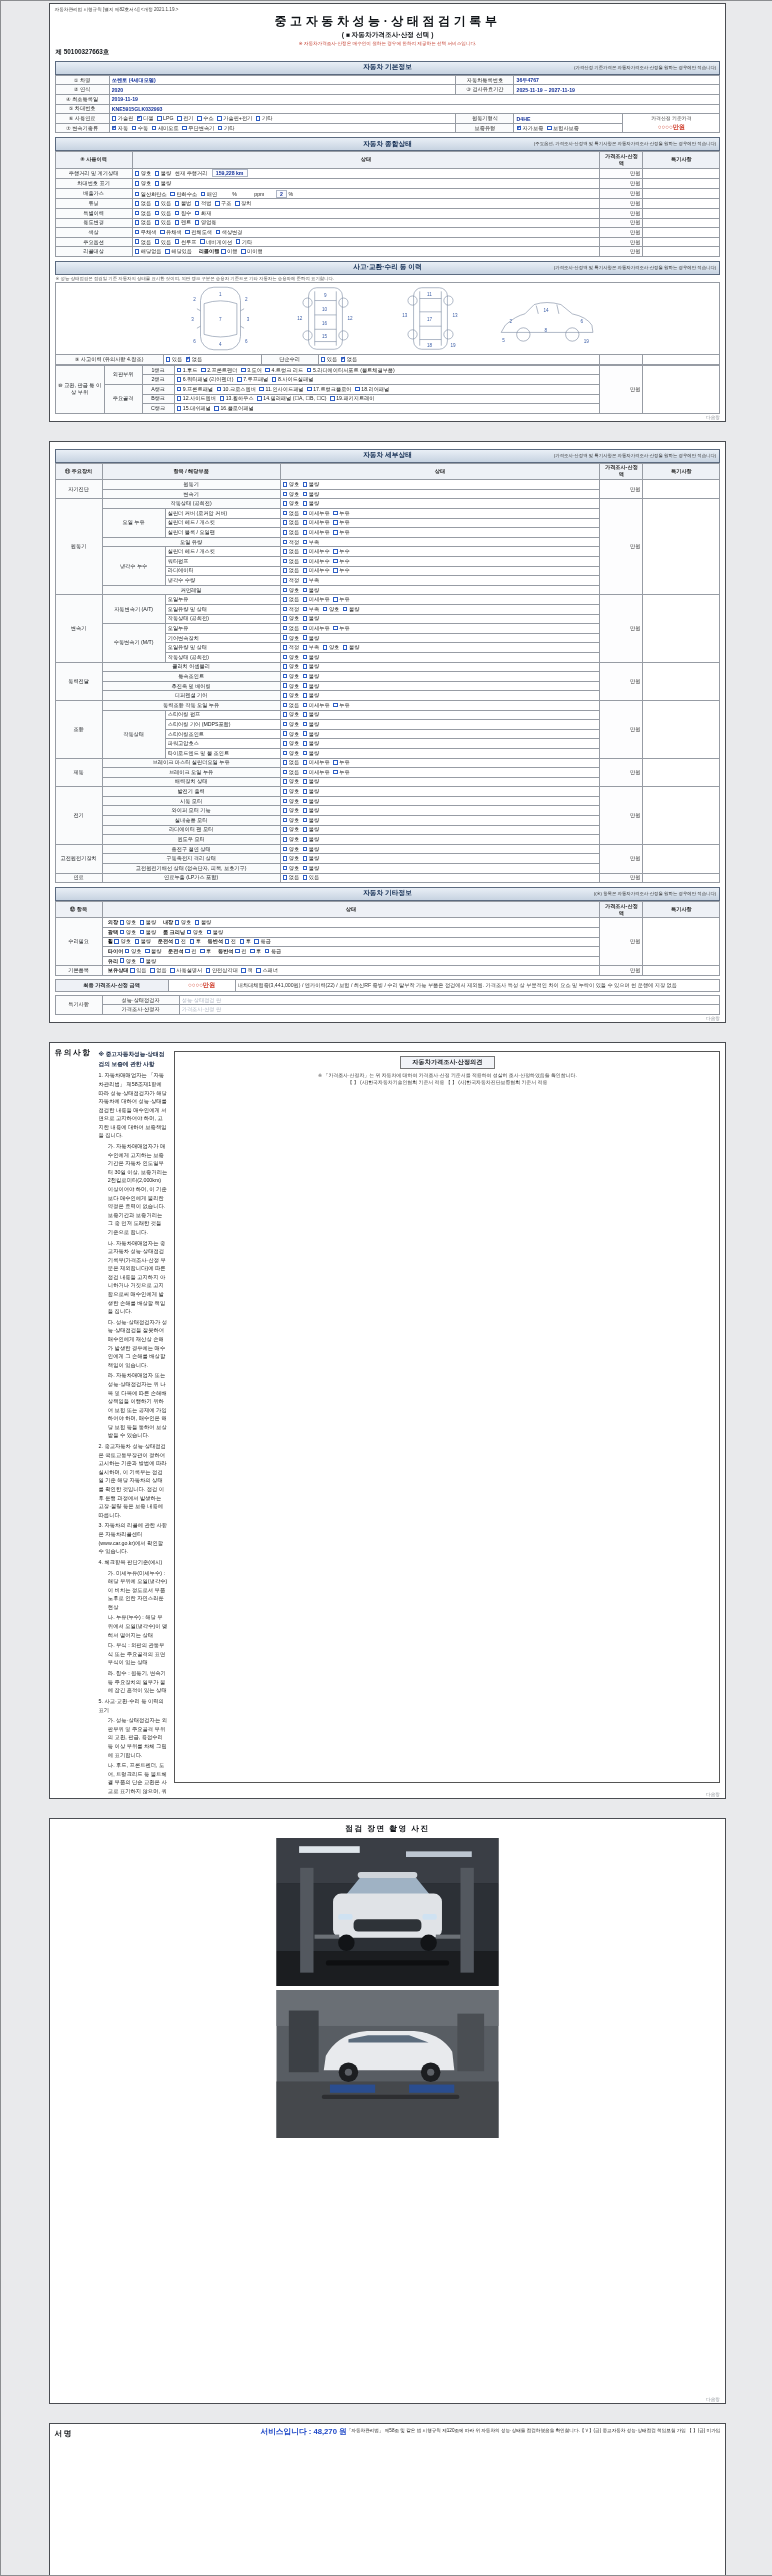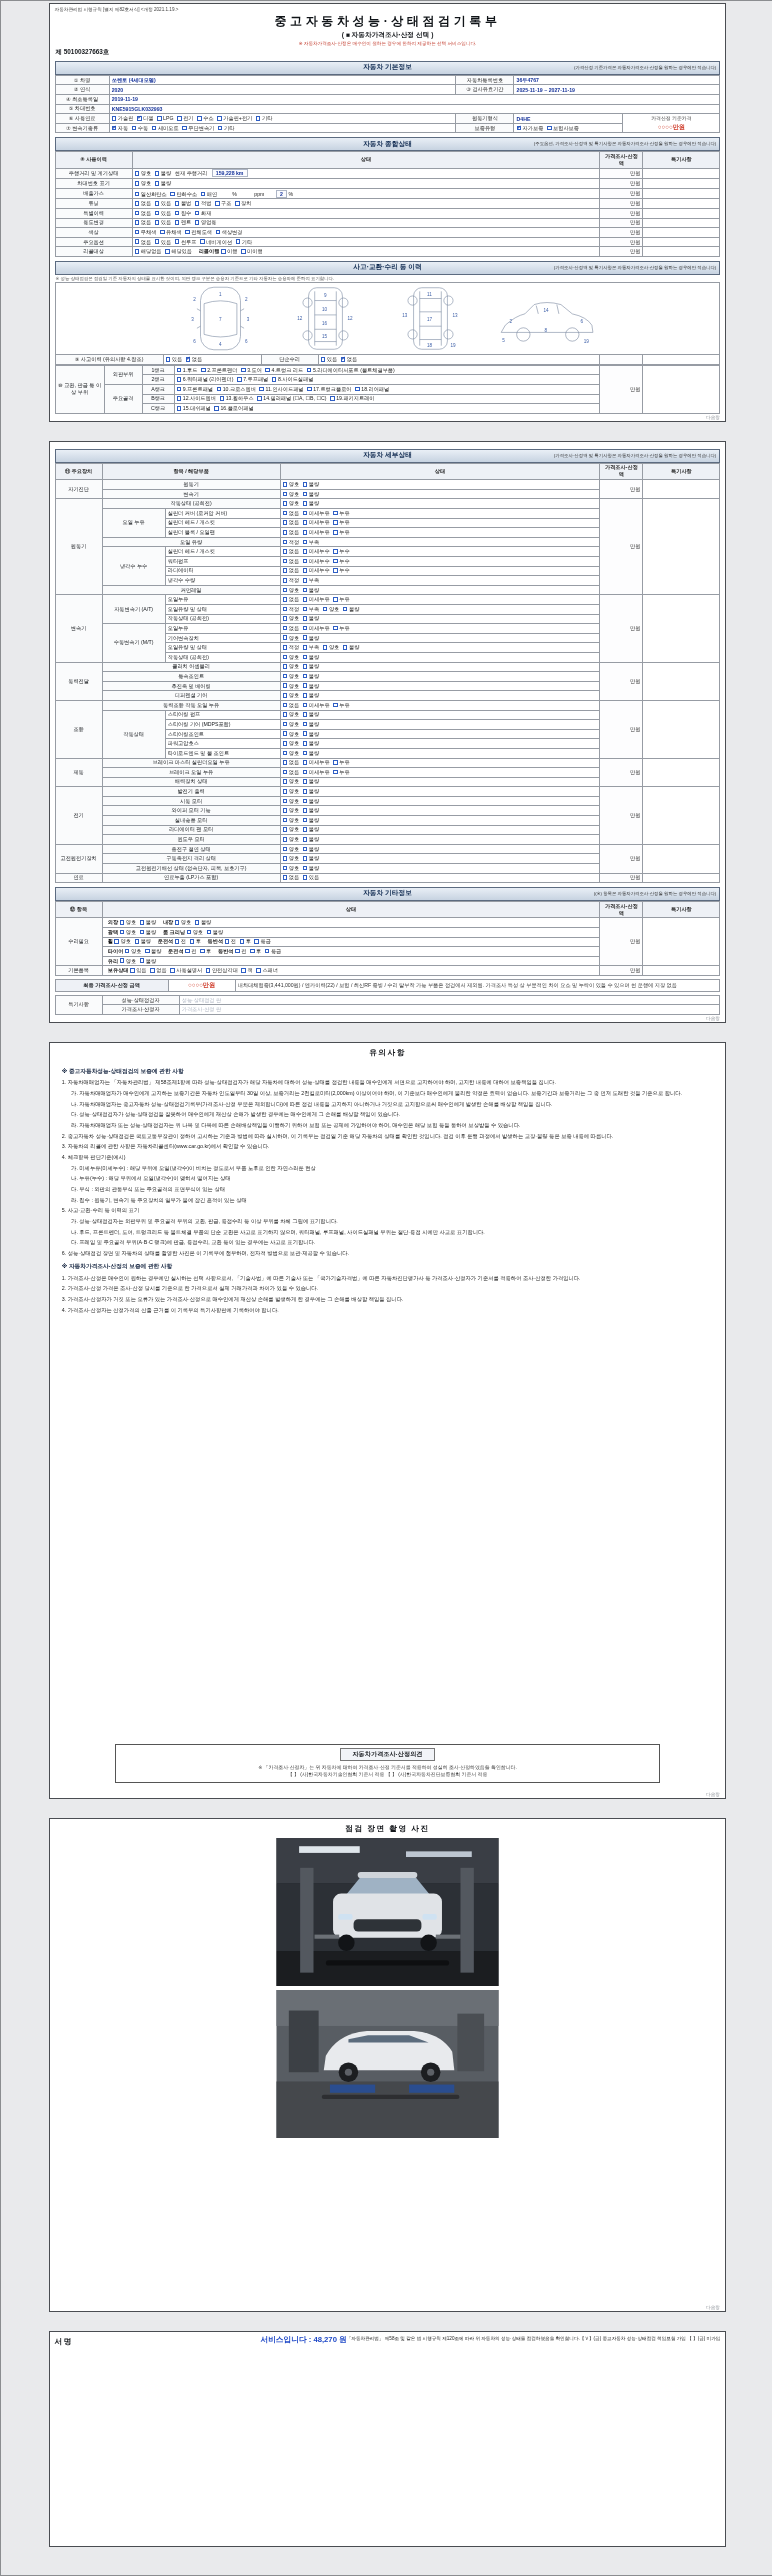--- a/index.html
+++ b/index.html
@@ -42,7 +42,7 @@
 .finallab{background:#eef1f6;font-weight:bold;text-align:center;font-size:5.7px}
 .finalnote{font-size:4.5px;color:#333;line-height:1.3}
 .ph{color:#aeb5c2;font-size:5.2px}
-.boxc{display:flex;flex-direction:column}
+.boxc{display:flex;flex-direction:row}
 .ntitle,.ptitle{font-size:7.7px;font-weight:bold;text-align:center;margin:2.1px 0 4.1px;letter-spacing:1.5px}
 .ntext{flex:1;padding:0 7.2px}
 .np{font-size:5.3px;line-height:1.62;margin-bottom:2.1px;color:#222}

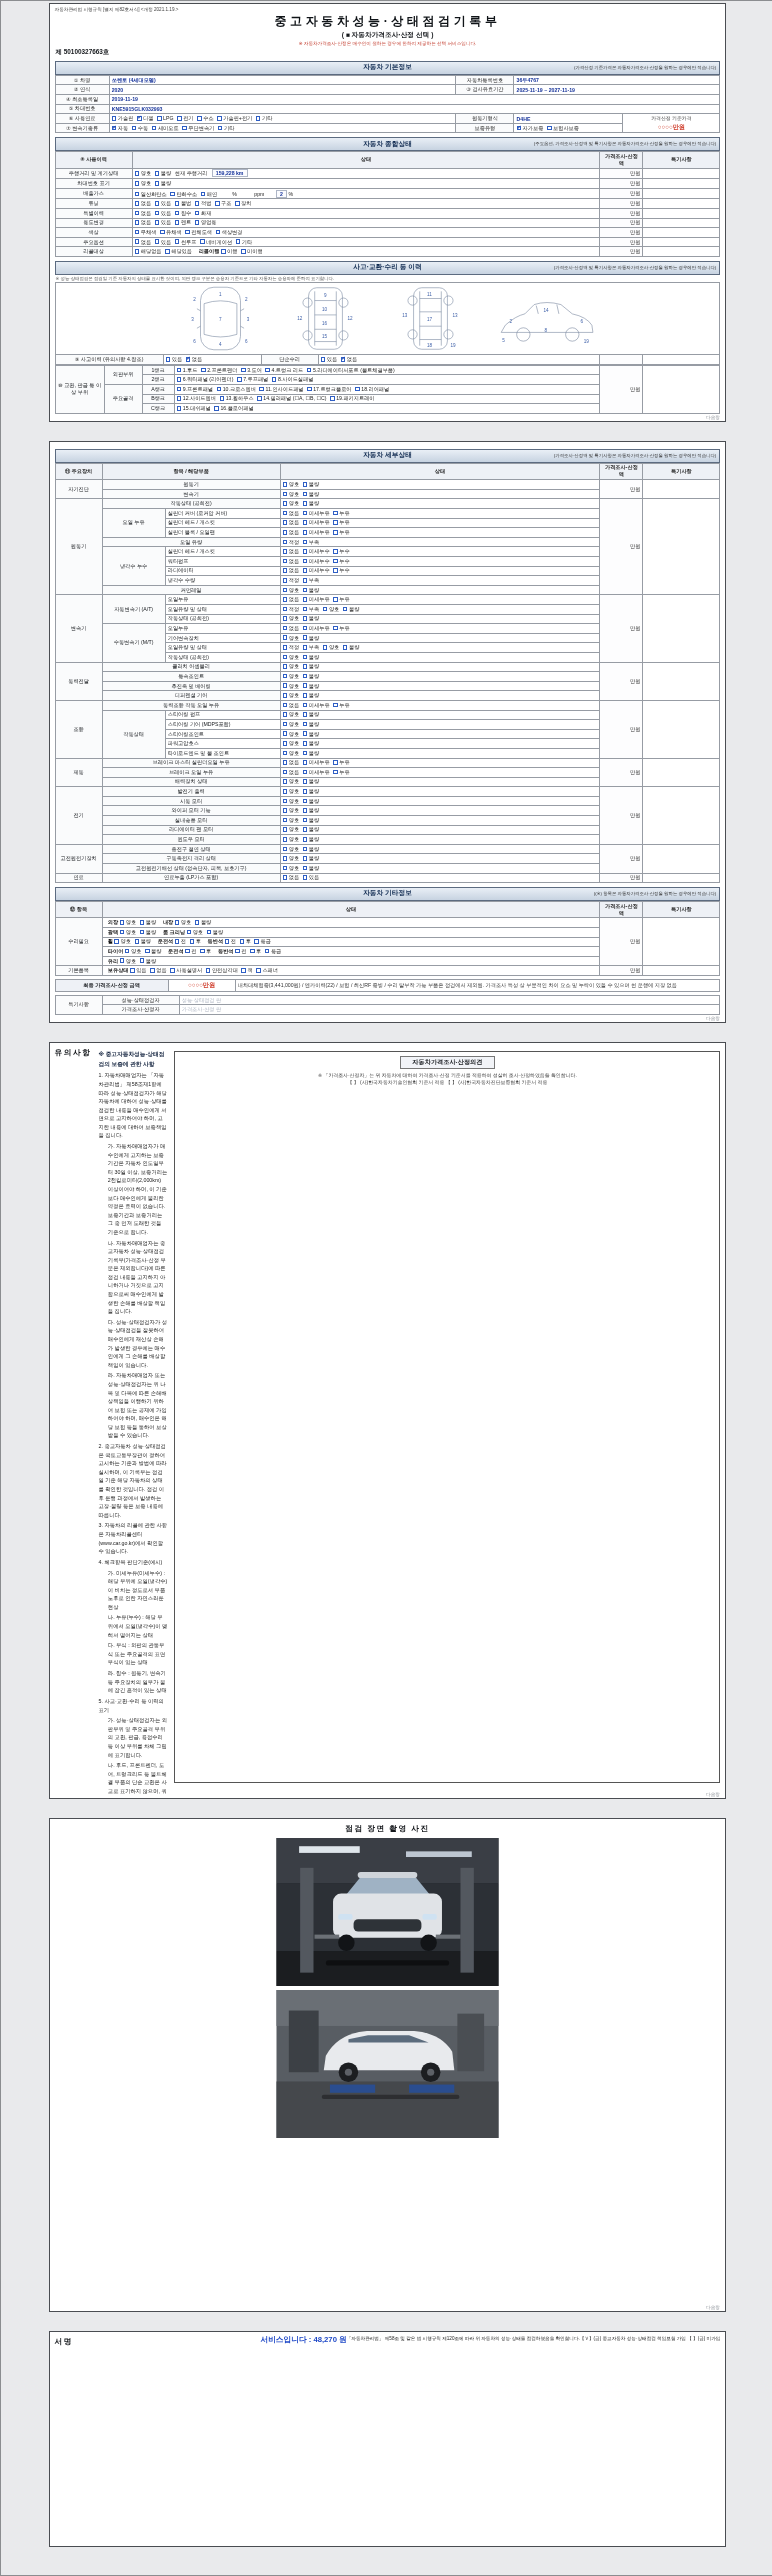--- a/index.html
+++ b/index.html
@@ -57,7 +57,7 @@
 .insurance{text-align:center;font-size:7.7px;font-weight:bold;color:#1d47c7;margin-bottom:7.2px}
 .footline{text-align:center;font-size:4.6px;color:#222;line-height:1.6}
 #boxC{height:757px}
-#boxD{height:494px}
+#boxD{height:586px}
 #boxE{height:216px}
 </style>
 </head>

